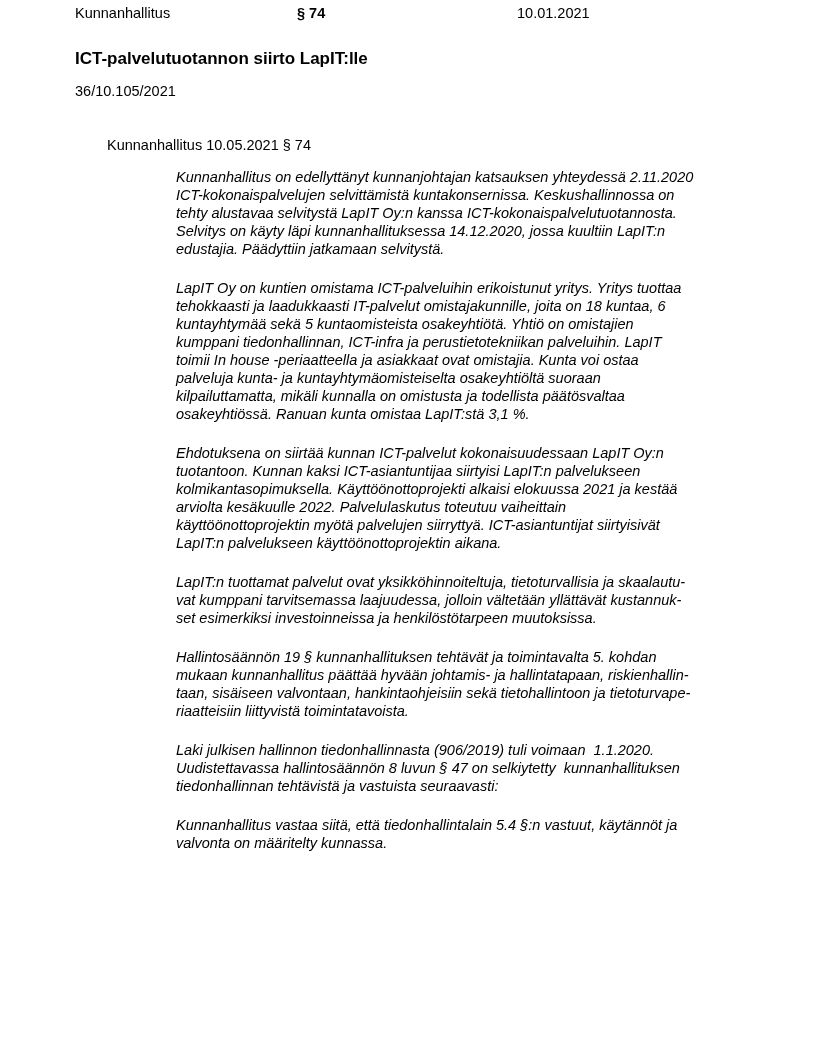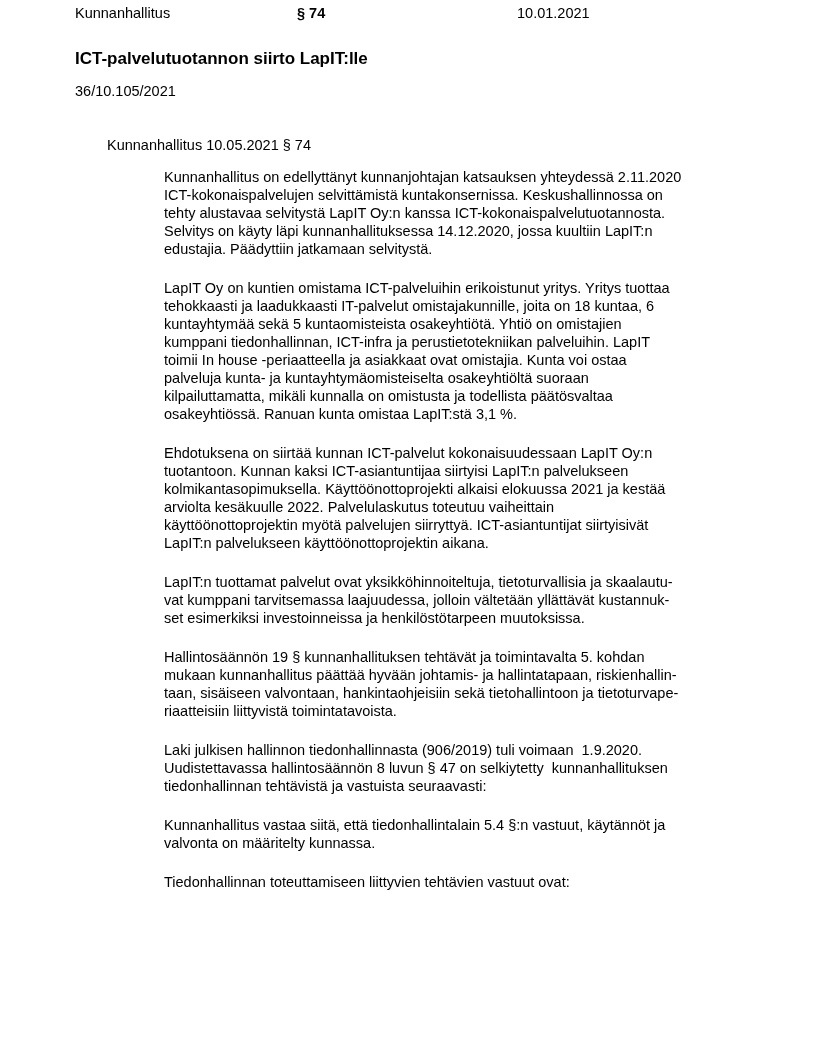--- a/index.html
+++ b/index.html
@@ -59,8 +59,9 @@
     width: 630px;
   }
   .doc-body p {
-    margin: 0 0 21px 4px;
+    margin: 0 0 21px 16px;
     white-space: pre-wrap;
+    font-style: italic;
   }
 </style>
 </head>

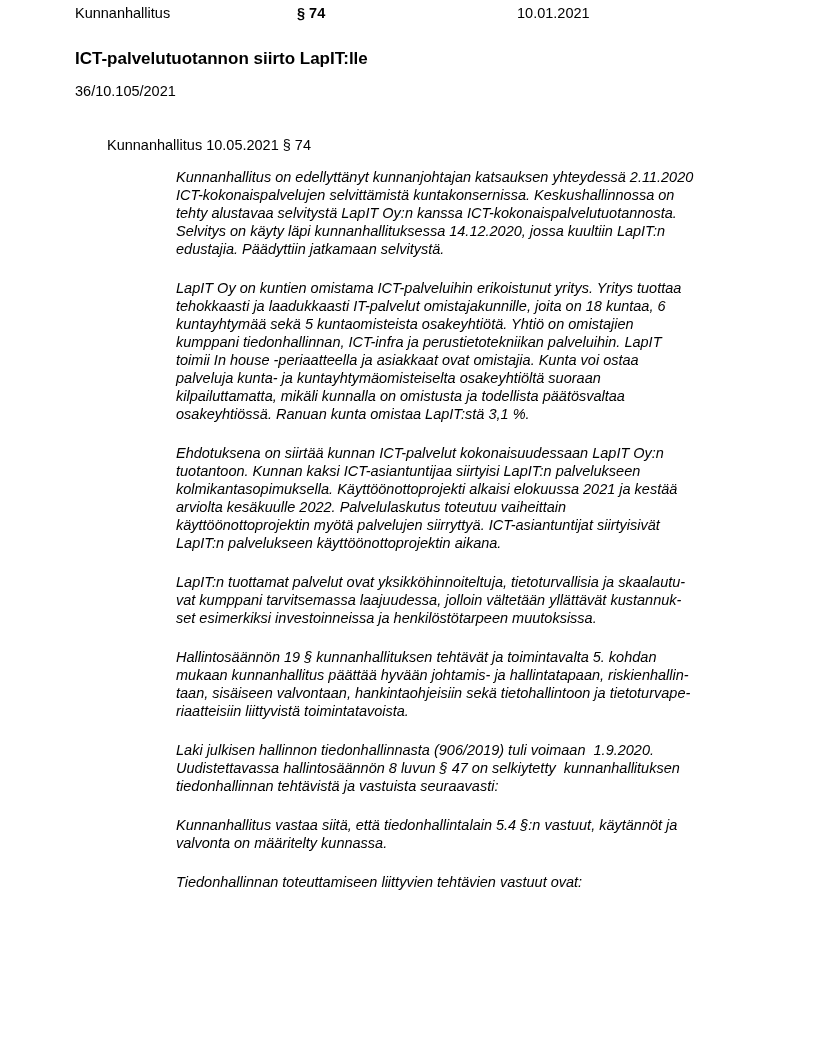--- a/index.html
+++ b/index.html
@@ -108,7 +108,7 @@
 mukaan kunnanhallitus päättää hyvään johtamis- ja hallintatapaan, riskienhallin-
 taan, sisäiseen valvontaan, hankintaohjeisiin sekä tietohallintoon ja tietoturvape-
 riaatteisiin liittyvistä toimintatavoista.</p>
-    <p>Laki julkisen hallinnon tiedonhallinnasta (906/2019) tuli voimaan  1.9.2020.
+    <p>Laki julkisen hallinnon tiedonhallinnasta (906/2019) tuli voimaan  1.1.2020.
 Uudistettavassa hallintosäännön 8 luvun § 47 on selkiytetty  kunnanhallituksen
 tiedonhallinnan tehtävistä ja vastuista seuraavasti:</p>
     <p>Kunnanhallitus vastaa siitä, että tiedonhallintalain 5.4 §:n vastuut, käytännöt ja

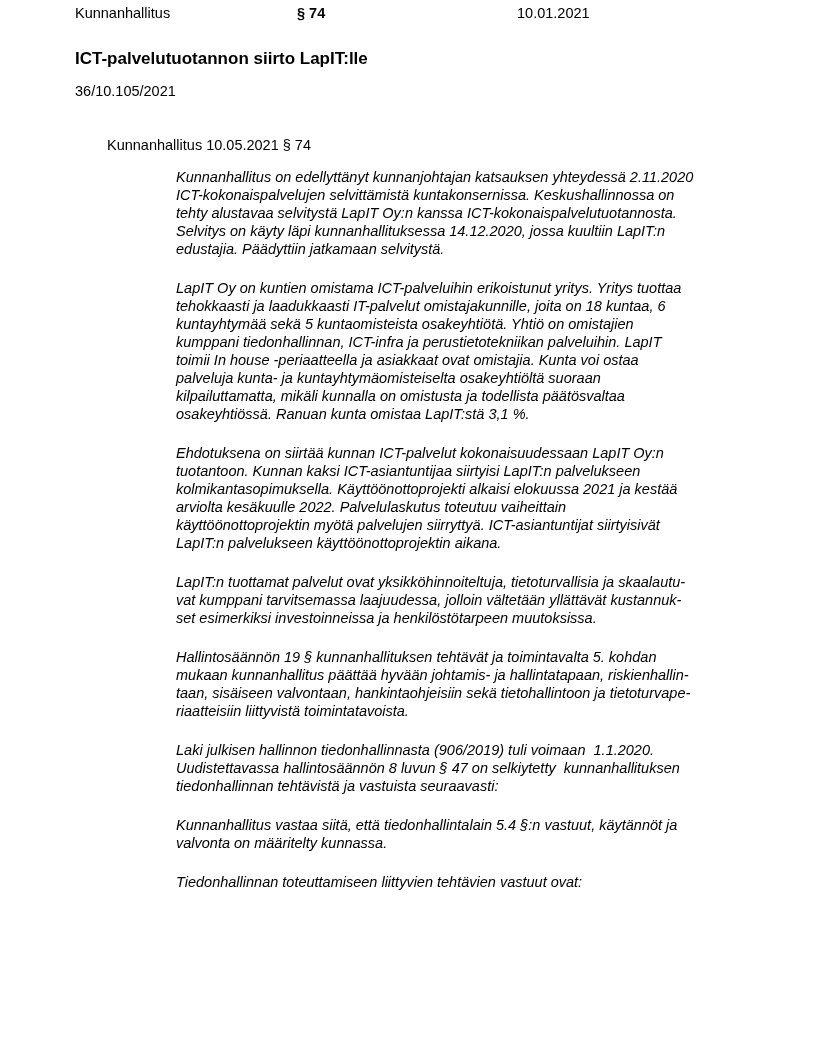--- a/index.html
+++ b/index.html
@@ -113,7 +113,6 @@
 tiedonhallinnan tehtävistä ja vastuista seuraavasti:</p>
     <p>Kunnanhallitus vastaa siitä, että tiedonhallintalain 5.4 §:n vastuut, käytännöt ja
 valvonta on määritelty kunnassa.</p>
-    <p>Tiedonhallinnan toteuttamiseen liittyvien tehtävien vastuut ovat:</p>
   </div>
 
 </div>

